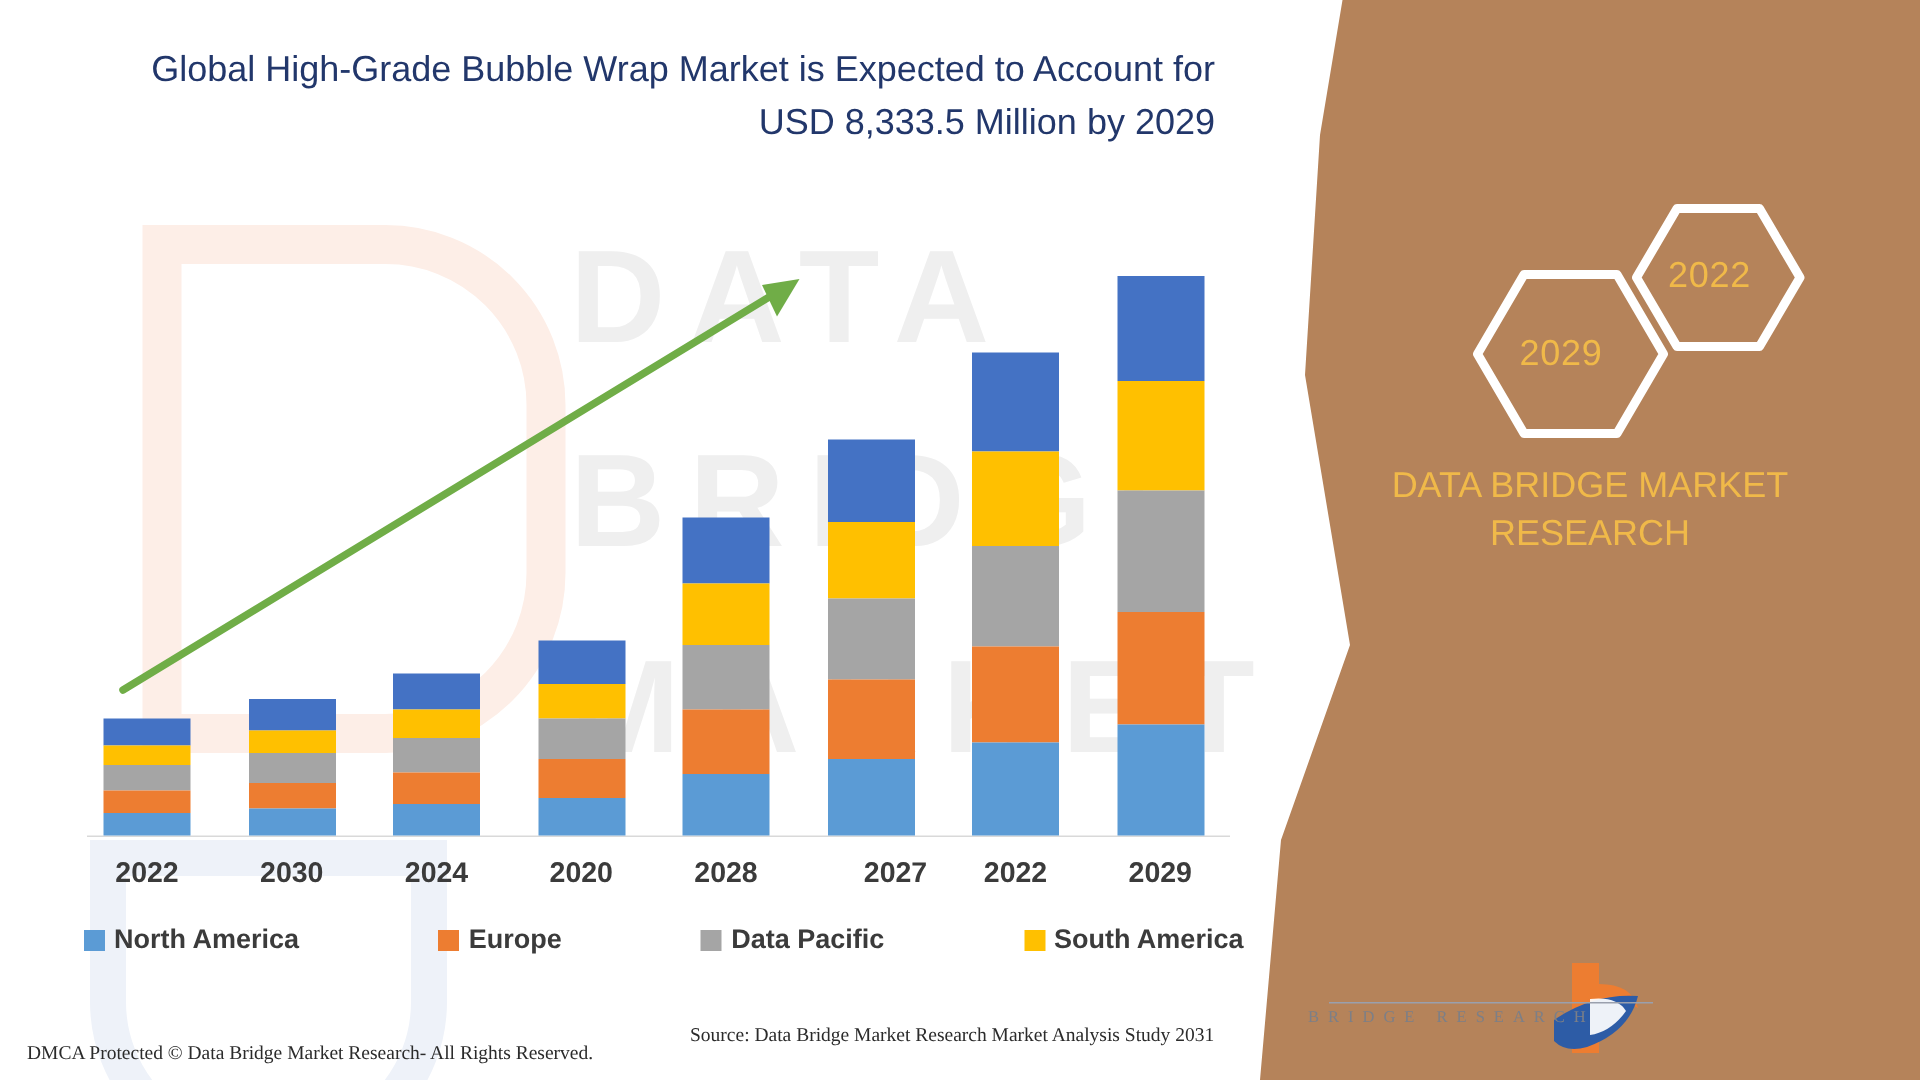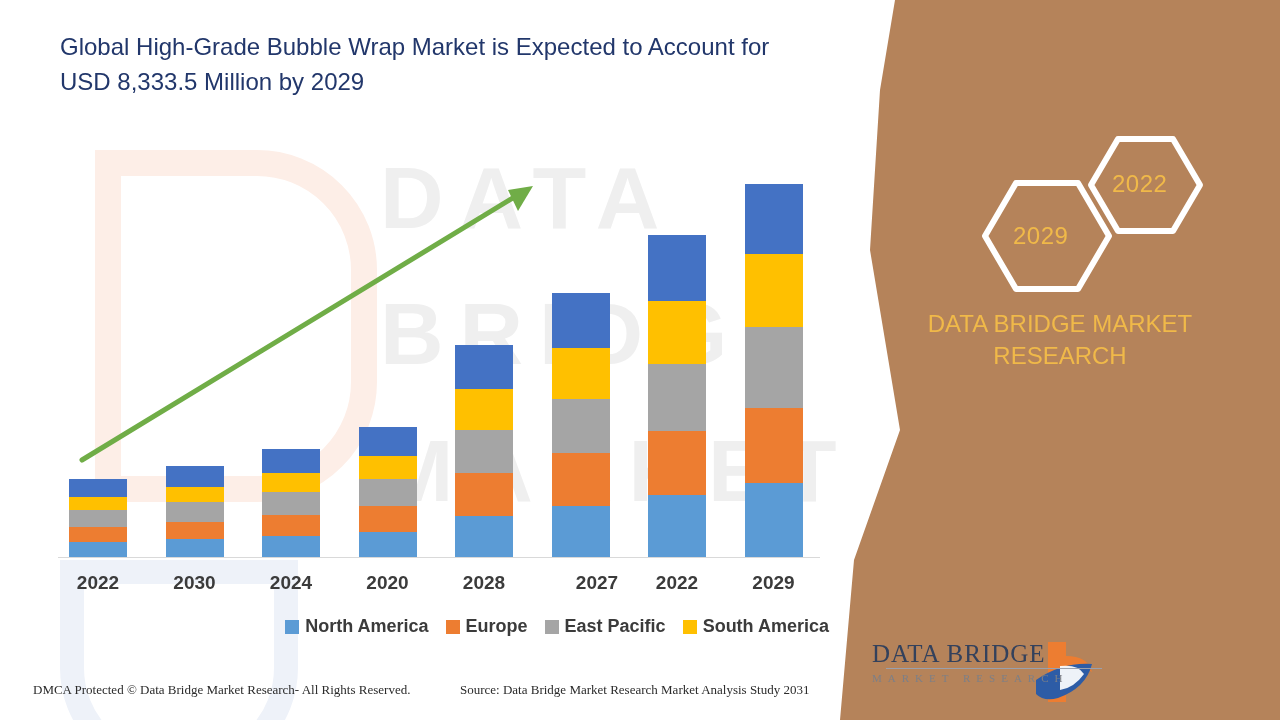--- a/index.html
+++ b/index.html
@@ -30,7 +30,7 @@
   
   .title{
     position:absolute;left:60px;top:30px;width:750px;
-    text-align:left;color:#22376b;font-size:24px;line-height:1.45;
+    text-align:right;color:#22376b;font-size:24px;line-height:1.45;
     font-weight:400;
   }
 

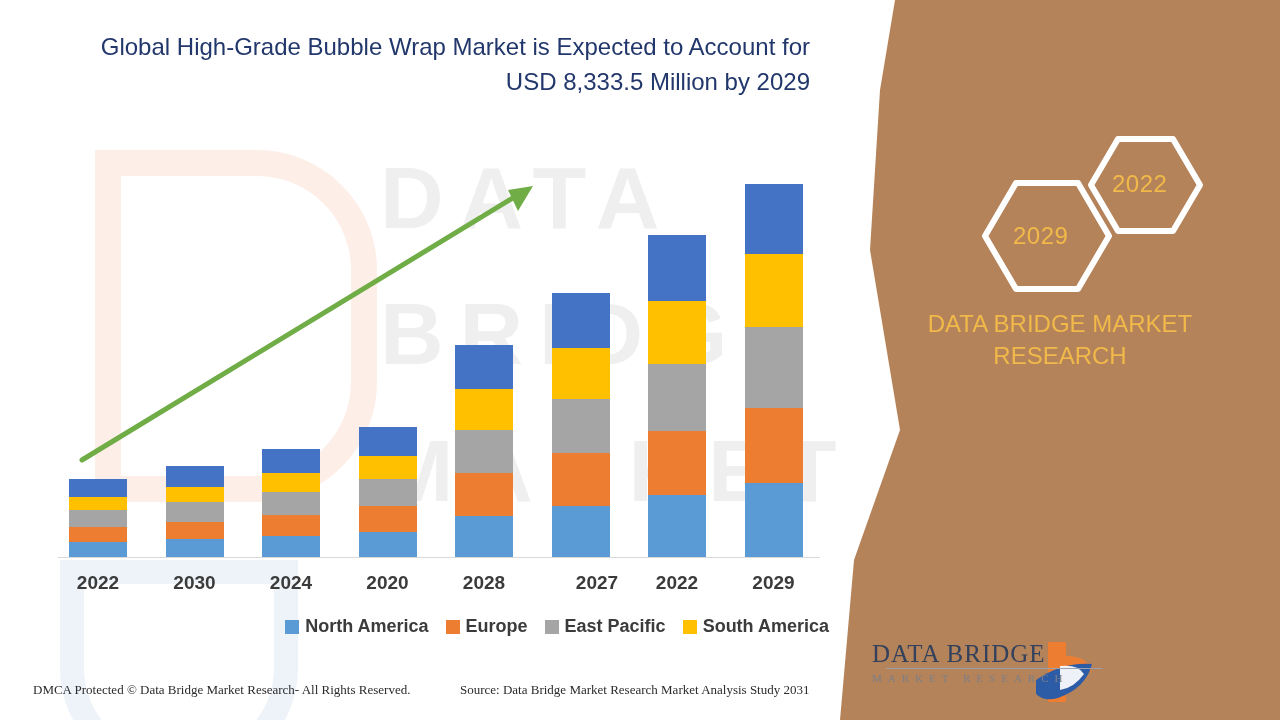--- a/index.html
+++ b/index.html
@@ -53,7 +53,7 @@
   
   .legend{
     position:absolute;left:56px;top:616px;width:790px;
-    display:flex;align-items:center;justify-content:flex-end;gap:0px;
+    display:flex;align-items:center;justify-content:space-between;gap:0px;
   }
   .lg-item{display:flex;align-items:center;margin-right:17px;}
   .lg-swatch{width:14px;height:14px;margin-right:6px;display:inline-block;}

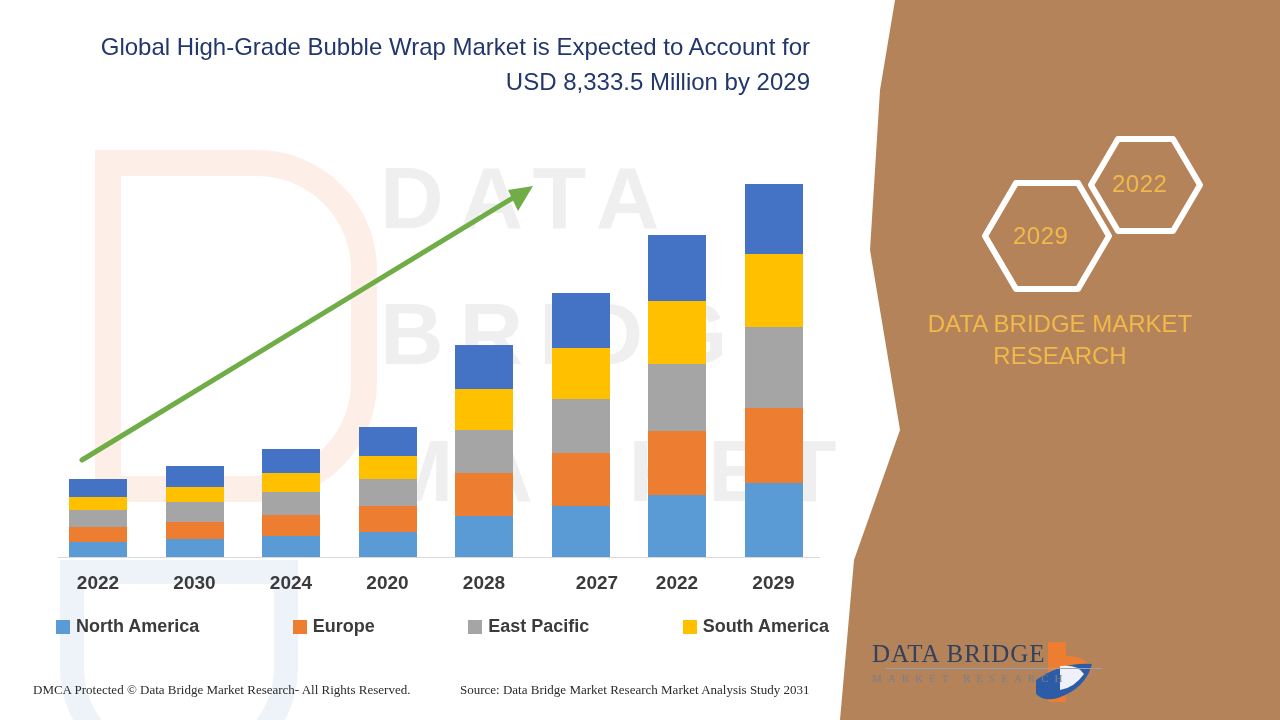--- a/index.html
+++ b/index.html
@@ -203,7 +203,7 @@
       </div>
       <div class="lg-item">
         <span class="lg-swatch" style="background: rgb(165, 165, 165);"></span>
-        <span class="lg-text">East Pacific</span>
+        <span class="lg-text">Data Pacific</span>
       </div>
       <div class="lg-item">
         <span class="lg-swatch" style="background: rgb(255, 192, 0);"></span>

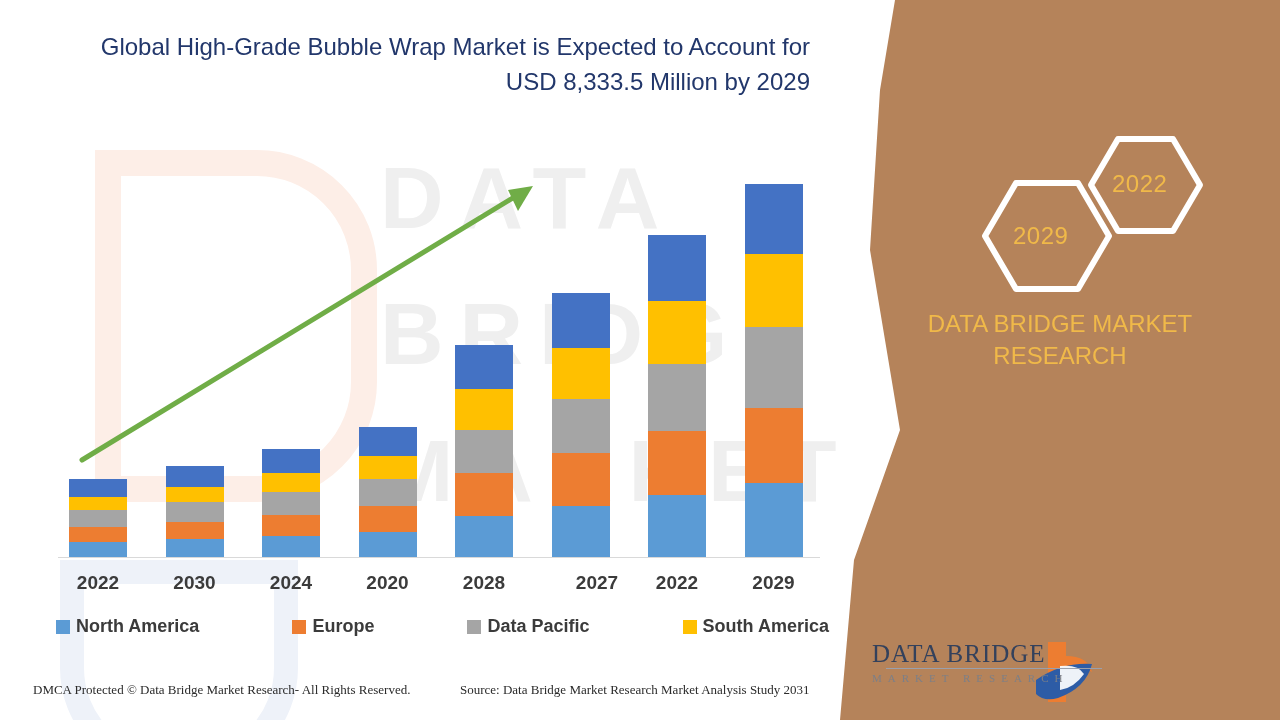--- a/index.html
+++ b/index.html
@@ -232,7 +232,6 @@
     <path d="M6 44 q26 -18 56 -16 q-6 24 -34 34 q-14 4 -22 -4 z" fill="#2d5ca6"></path>
     <path d="M30 30 q18 -2 24 8 q-10 14 -24 16 z" fill="#ffffff" opacity="0.92"></path>
   </svg>
-  <div class="logo-text">DATA BRIDGE</div>
   <div class="logo-rule"></div>
   <div class="logo-sub">MARKET RESEARCH</div>
 

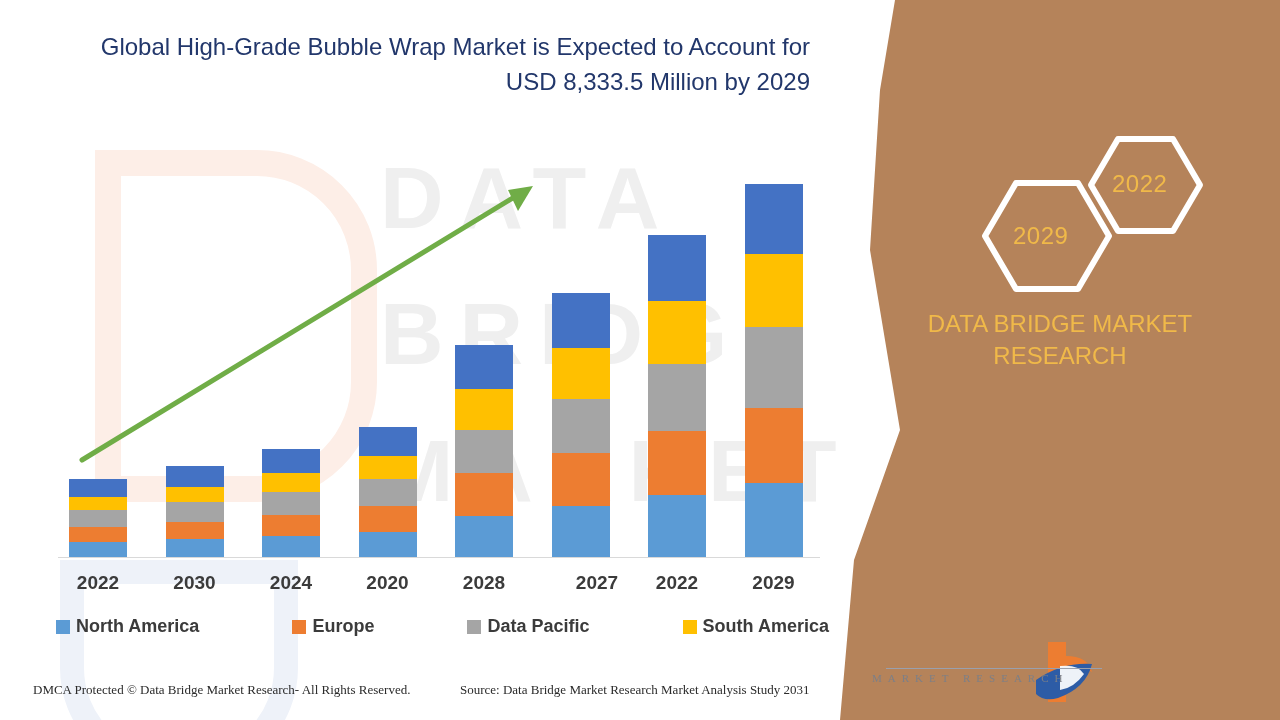--- a/index.html
+++ b/index.html
@@ -233,7 +233,7 @@
     <path d="M30 30 q18 -2 24 8 q-10 14 -24 16 z" fill="#ffffff" opacity="0.92"></path>
   </svg>
   <div class="logo-rule"></div>
-  <div class="logo-sub">MARKET RESEARCH</div>
+  <div class="logo-sub">BRIDGE RESEARCH</div>
 
 </div>
 

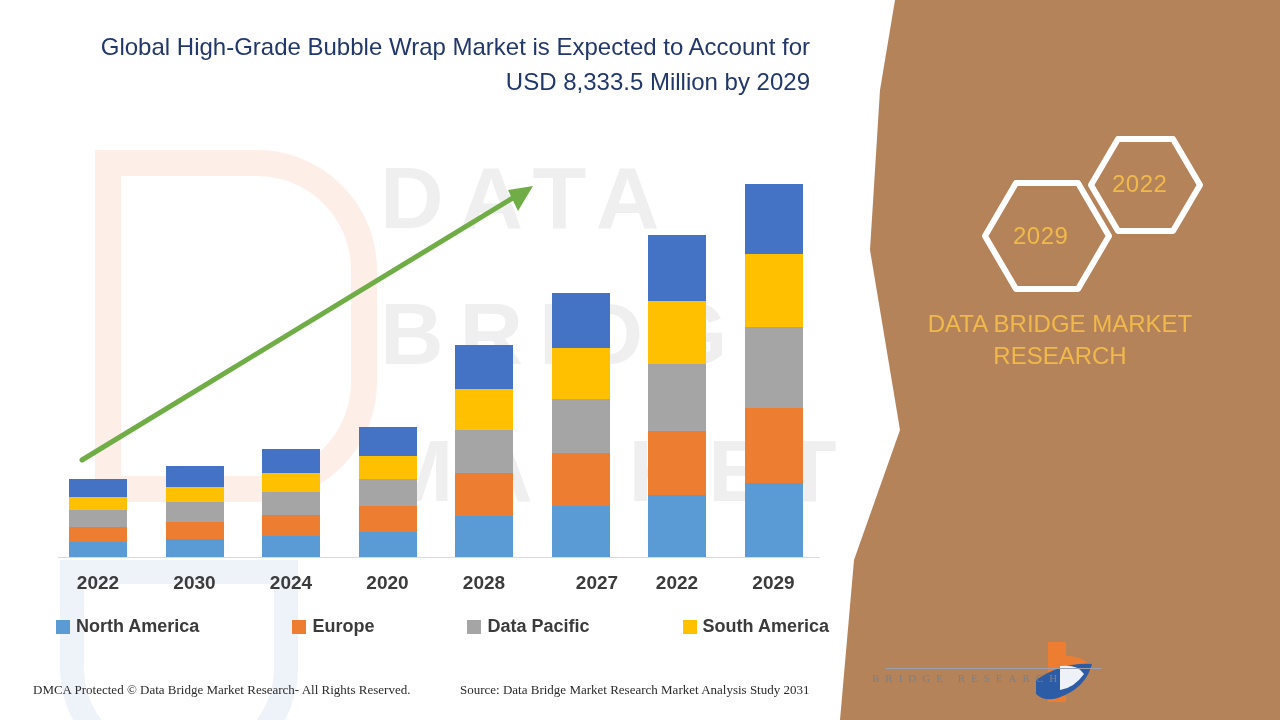--- a/index.html
+++ b/index.html
@@ -64,7 +64,7 @@
     position:absolute;top:682px;font-family:"Liberation Serif", serif;
     font-size:13px;color:#2b2b2b;white-space:nowrap;
   }
-  .foot-left{left:33px;}
+  .foot-left{left:18px;margin-top:12px;}
   .foot-right{left:460px;}
 
   

